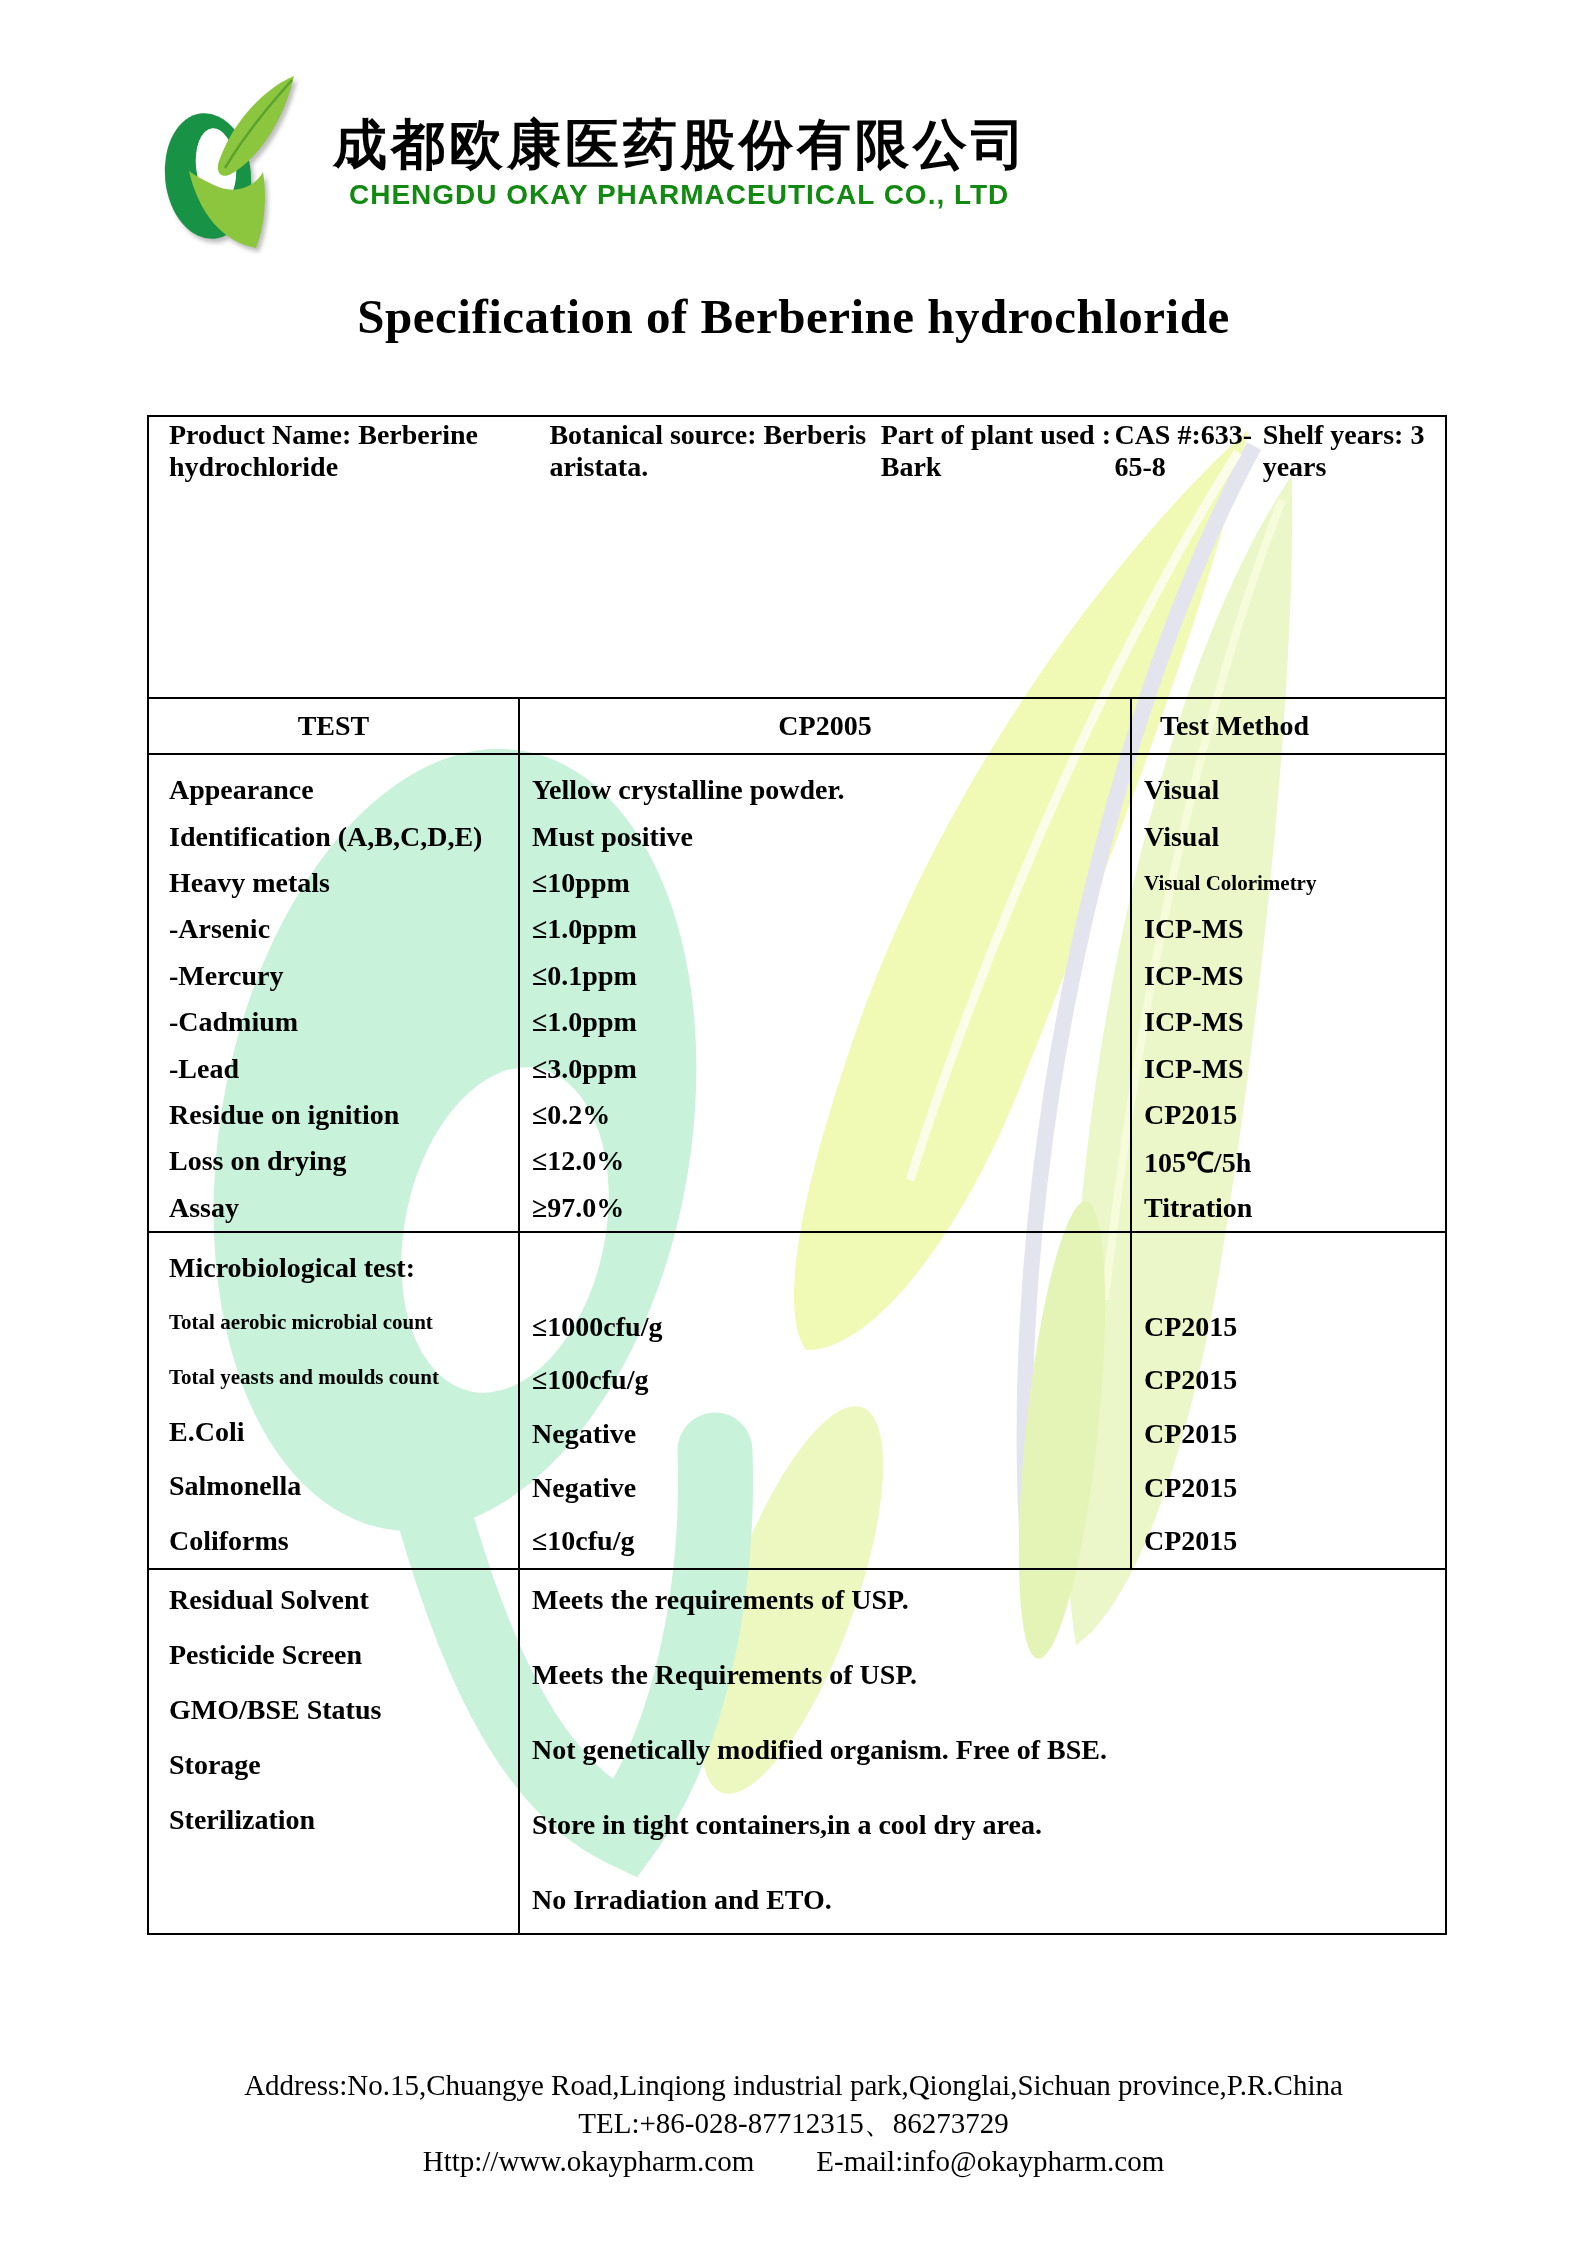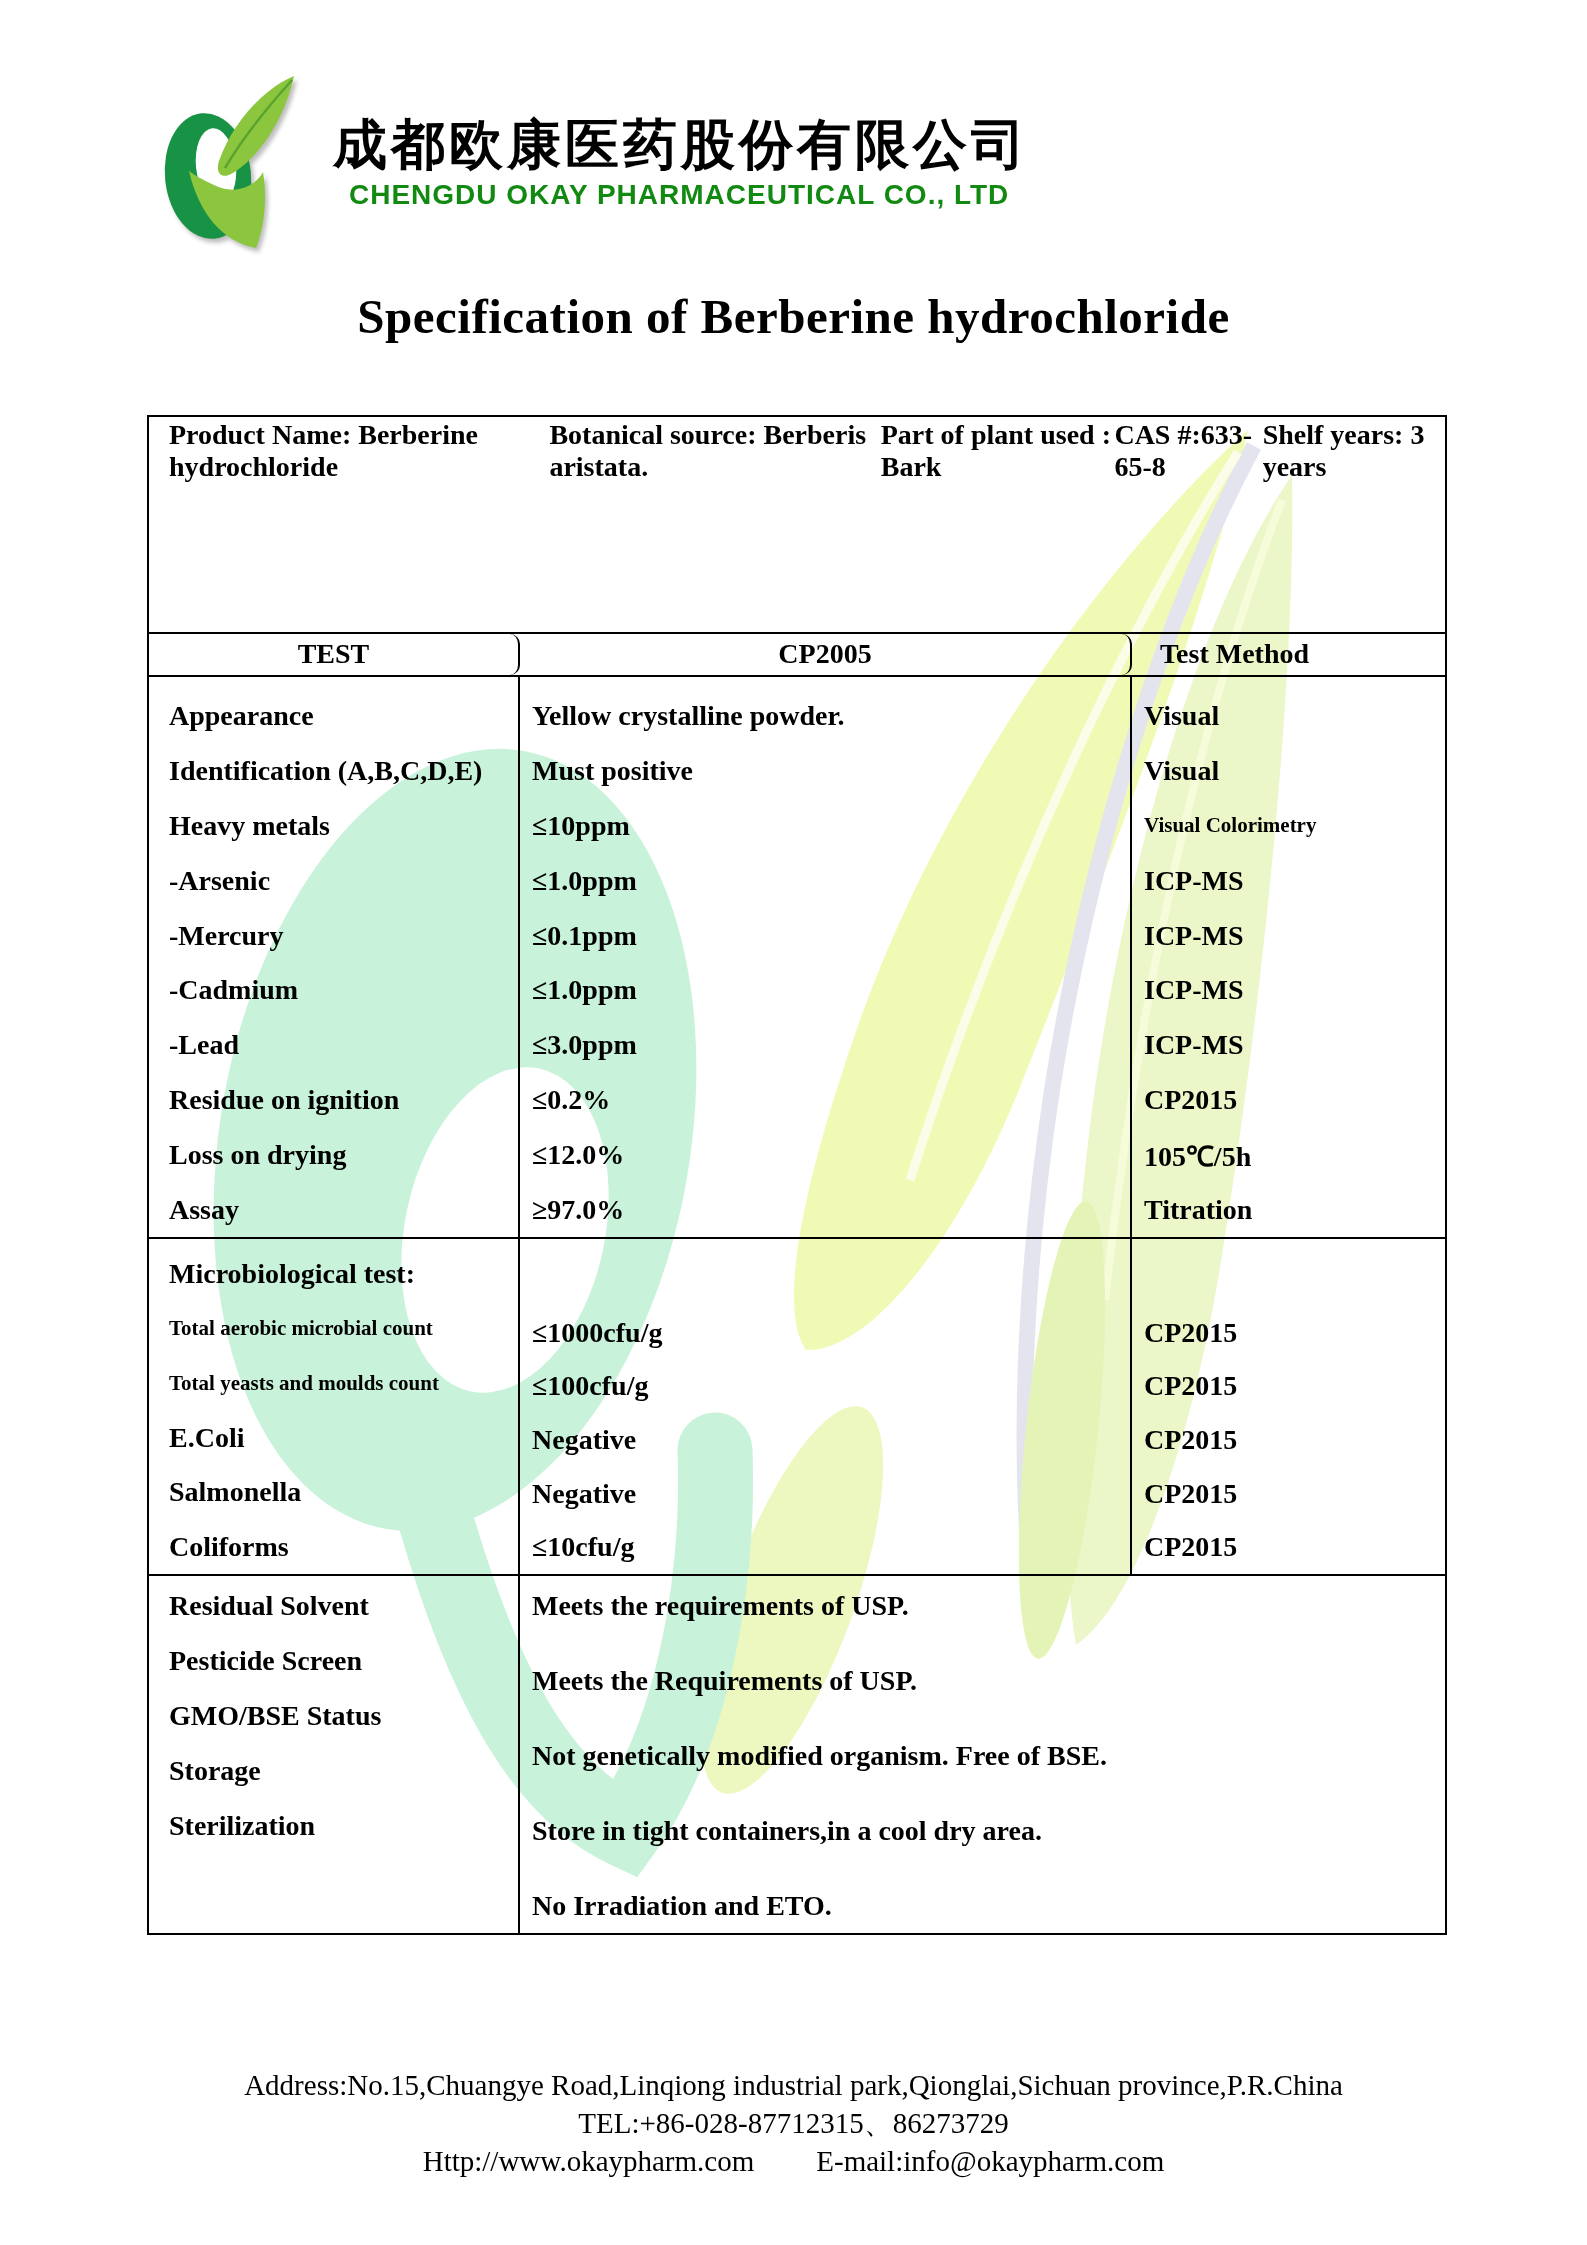--- a/index.html
+++ b/index.html
@@ -50,7 +50,7 @@
   .pad-c2,.pad-c3{padding-left:12px;}
   .tline{height:55px;display:flex;align-items:center;font-size:28px;}
   .tline.small{font-size:21px;}
-  .hcell{display:flex;align-items:center;justify-content:center;font-size:28px;border-radius:10px;}
+  .hcell{display:flex;align-items:center;justify-content:center;font-size:28px;}
   .hcell.left{justify-content:flex-start;padding-left:28px;}
   .pt-main{padding-top:12px;}
   .pt-micro-label{padding-top:8px;}

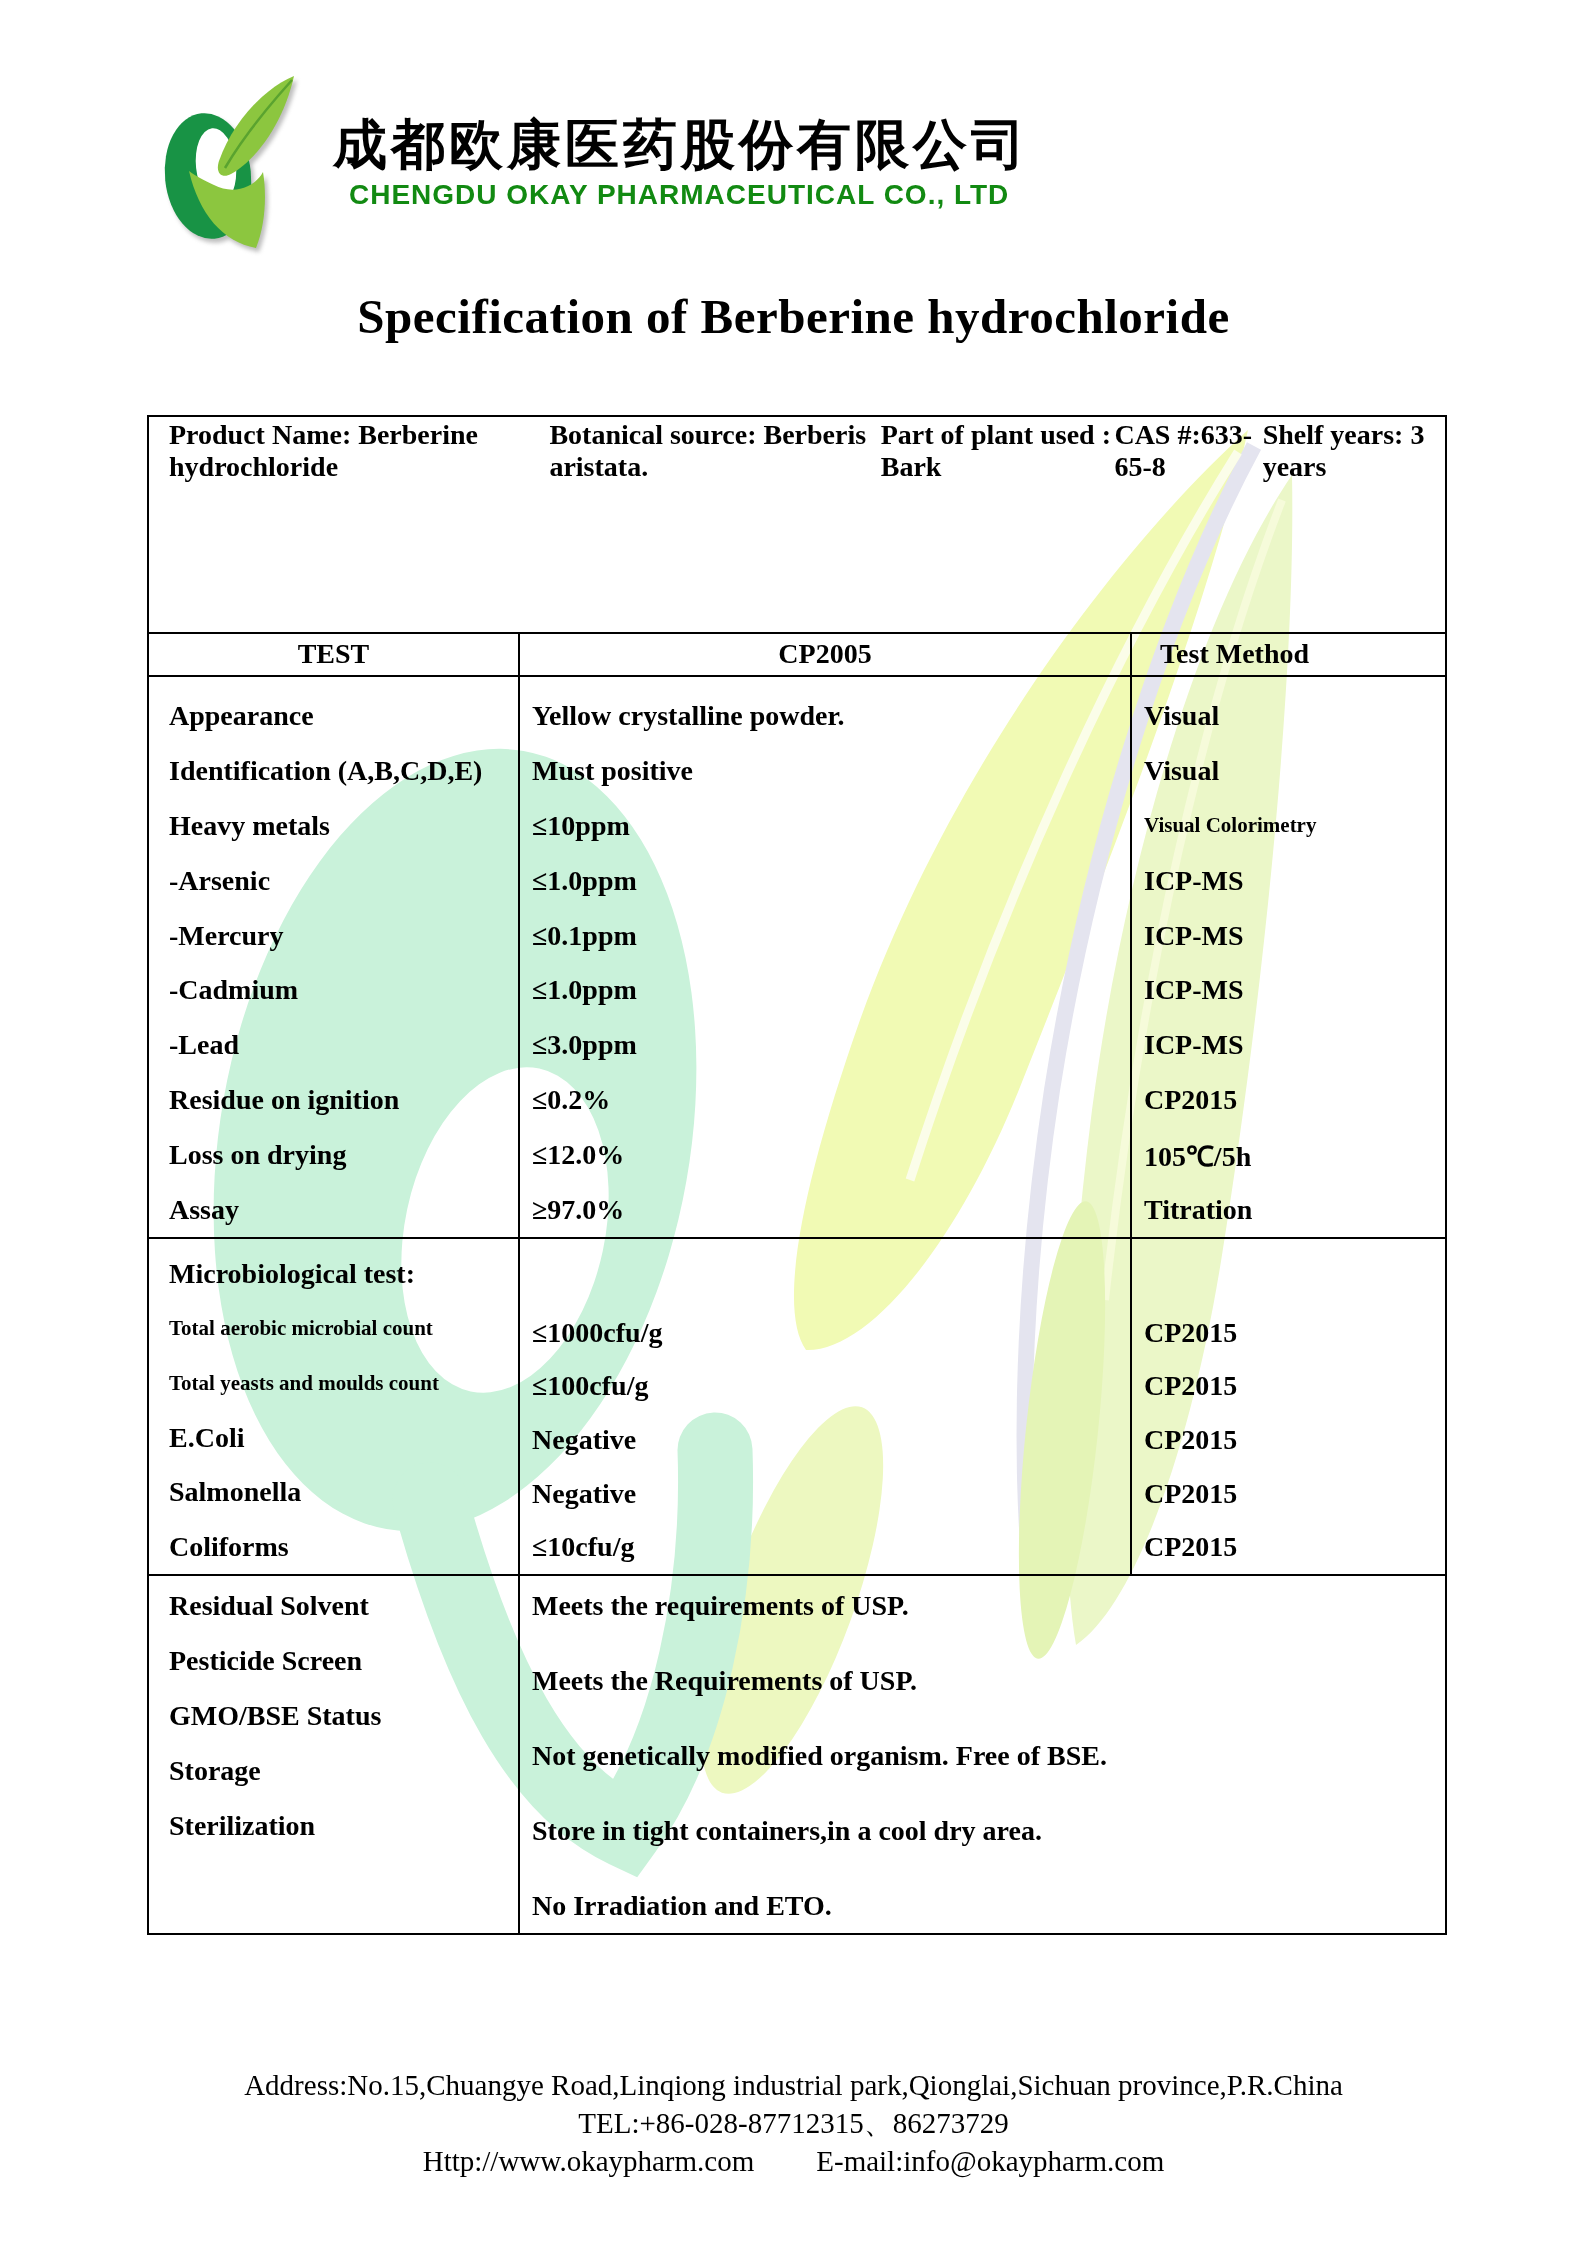--- a/index.html
+++ b/index.html
@@ -38,7 +38,7 @@
   .sec:last-child{border-bottom:none;}
   .sec-info{height:282px;flex-direction:row;padding:6px 0 0 20px;}
   .sec-header{height:56px;}
-  .sec-main{height:562px;}
+  .sec-main{height:478px;}
   .sec-micro{height:337px;}
   .sec-general{flex:1;}
   .c1{width:371px;box-sizing:border-box;border-right:2px solid #000;}

